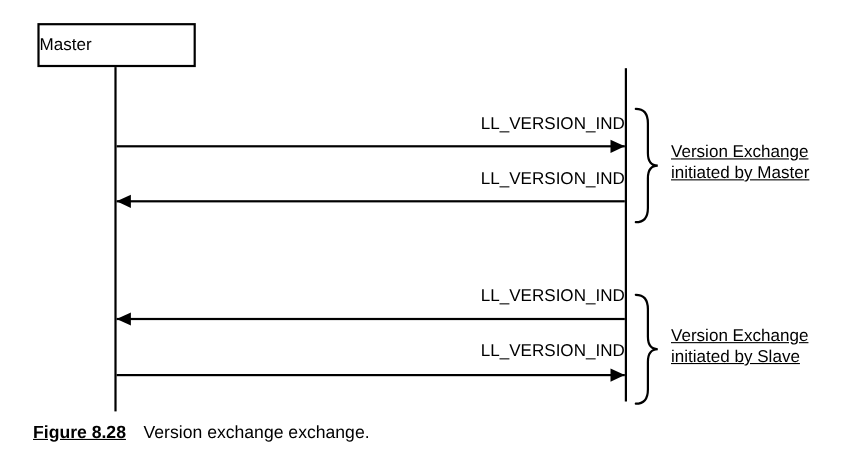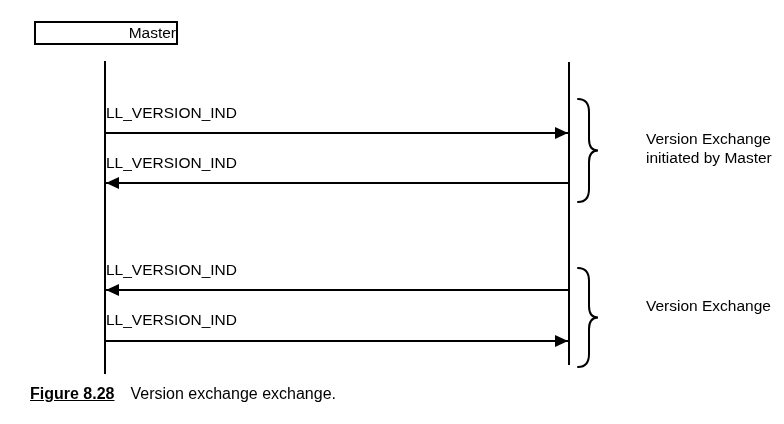--- a/index.html
+++ b/index.html
@@ -19,12 +19,12 @@
   .actor-box {
     position: absolute;
     width: 144px;
-    height: 24px;
+    height: 40px;
     border: 2px solid #000000;
     box-sizing: border-box;
     display: flex;
     align-items: center;
-    justify-content: flex-end;
+    justify-content: flex-start;
     font-size: 15.5px;
     background: #ffffff;
   }

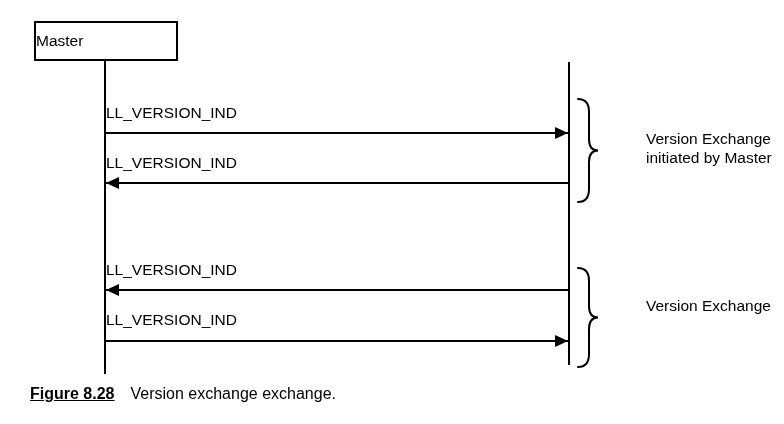--- a/index.html
+++ b/index.html
@@ -41,7 +41,7 @@
     position: absolute;
     left: 106px;
     width: 462px;
-    text-align: left;
+    text-align: right;
     font-size: 15.5px;
     white-space: nowrap;
   }

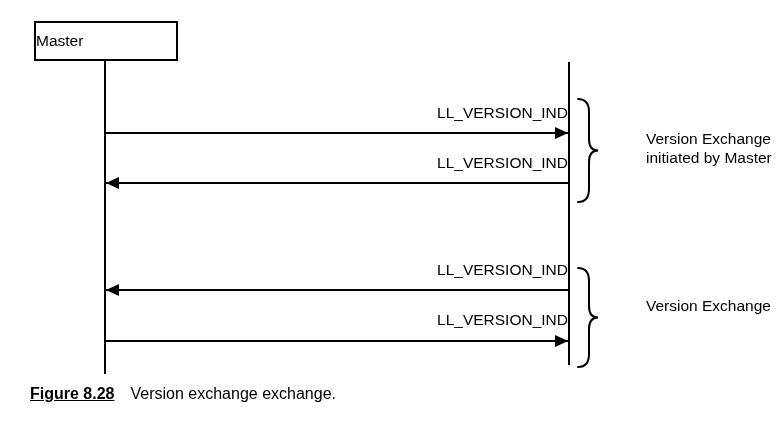--- a/index.html
+++ b/index.html
@@ -75,10 +75,11 @@
   }
   .annotation {
     position: absolute;
-    left: 646px;
+    left: 610px;
     font-size: 15.5px;
     line-height: 19px;
     white-space: nowrap;
+    text-decoration: underline;
   }
   .annotation-master { top: 129px; }
   .annotation-slave  { top: 296px; }

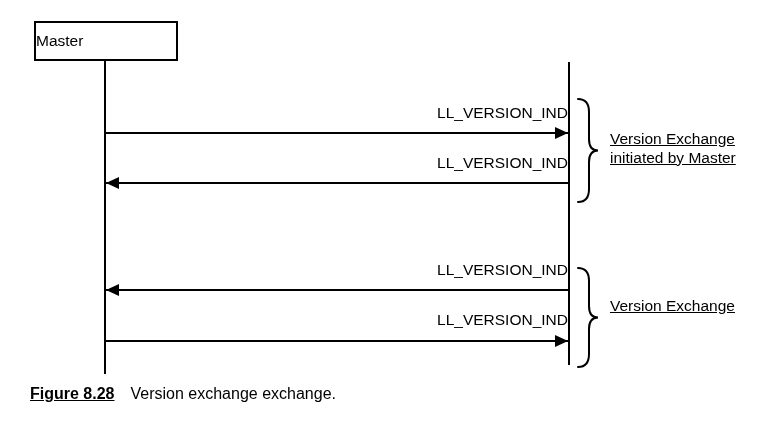--- a/index.html
+++ b/index.html
@@ -134,6 +134,7 @@
   </svg>
   <div class="annotation annotation-slave">
     <div>Version Exchange</div>
+    <div>initiated by Slave</div>
   </div>
 
   <div class="caption">

